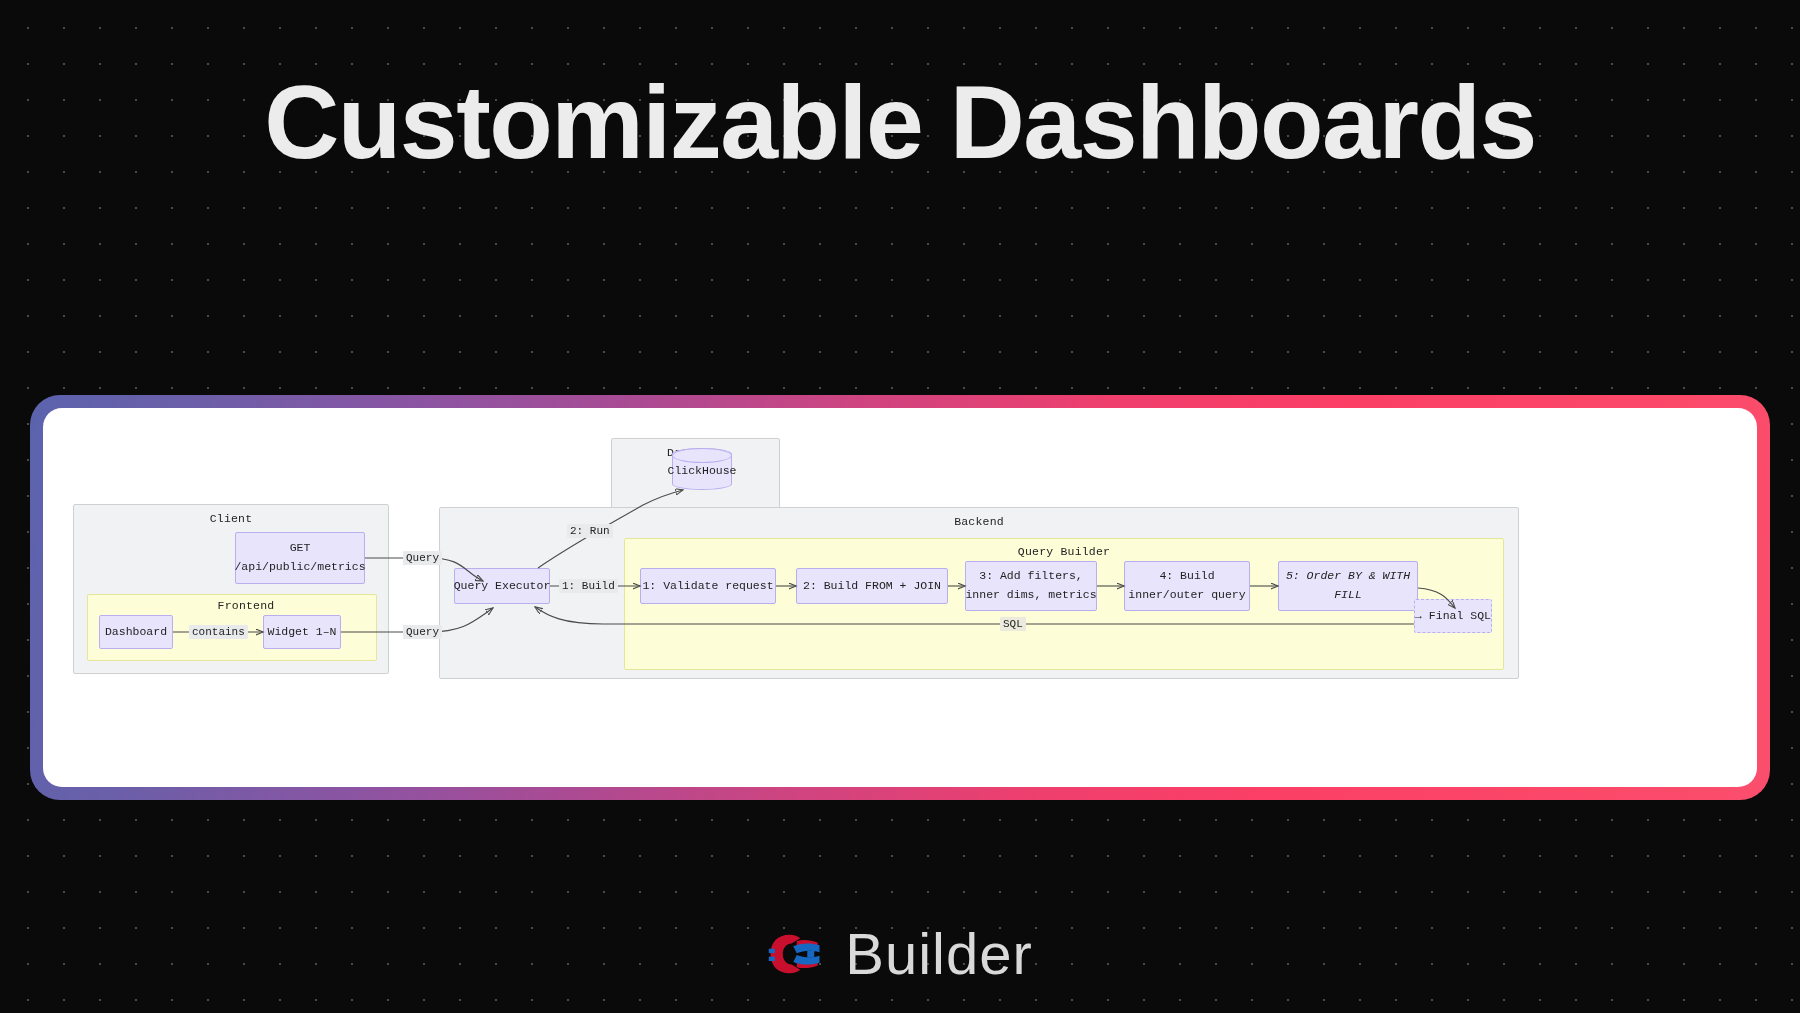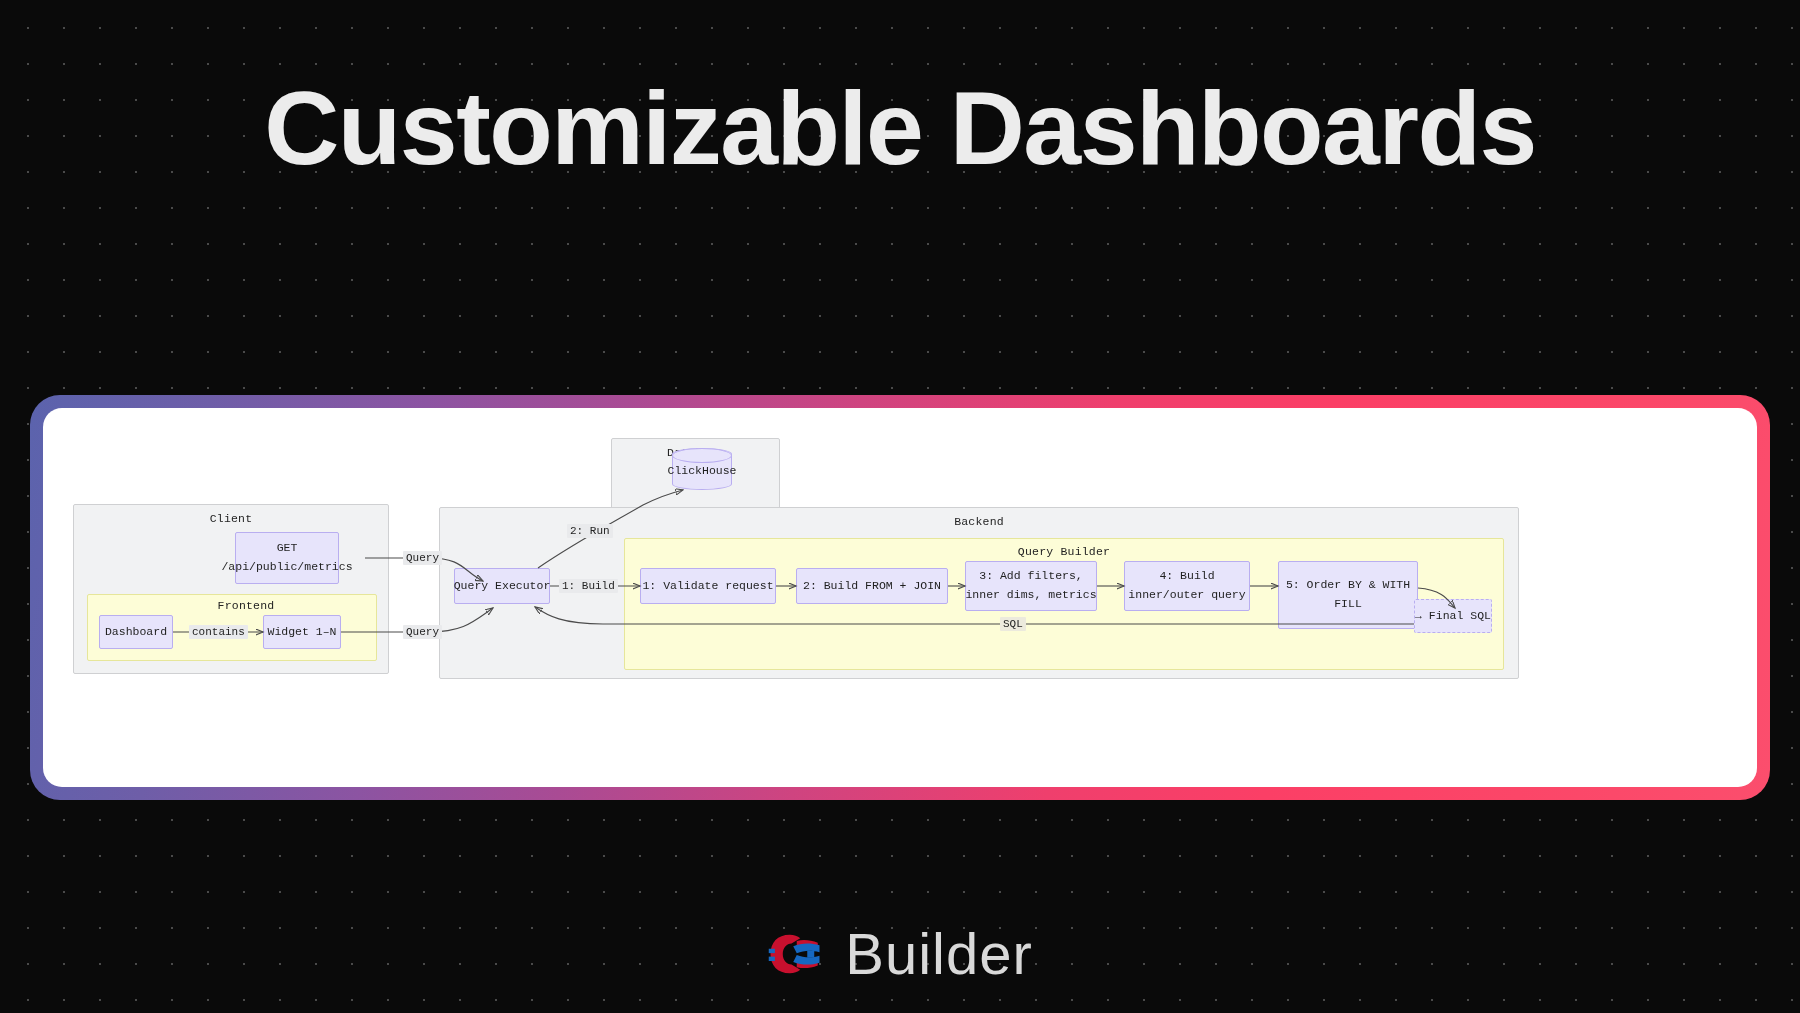--- a/index.html
+++ b/index.html
@@ -34,7 +34,7 @@
     line-height:1.0;
     letter-spacing:-1.5px;
   }
-  .title-line.l2 { margin-top:14px; }
+  .title-line.l2 { margin-top:8px; }
 
   
   .card-outer {

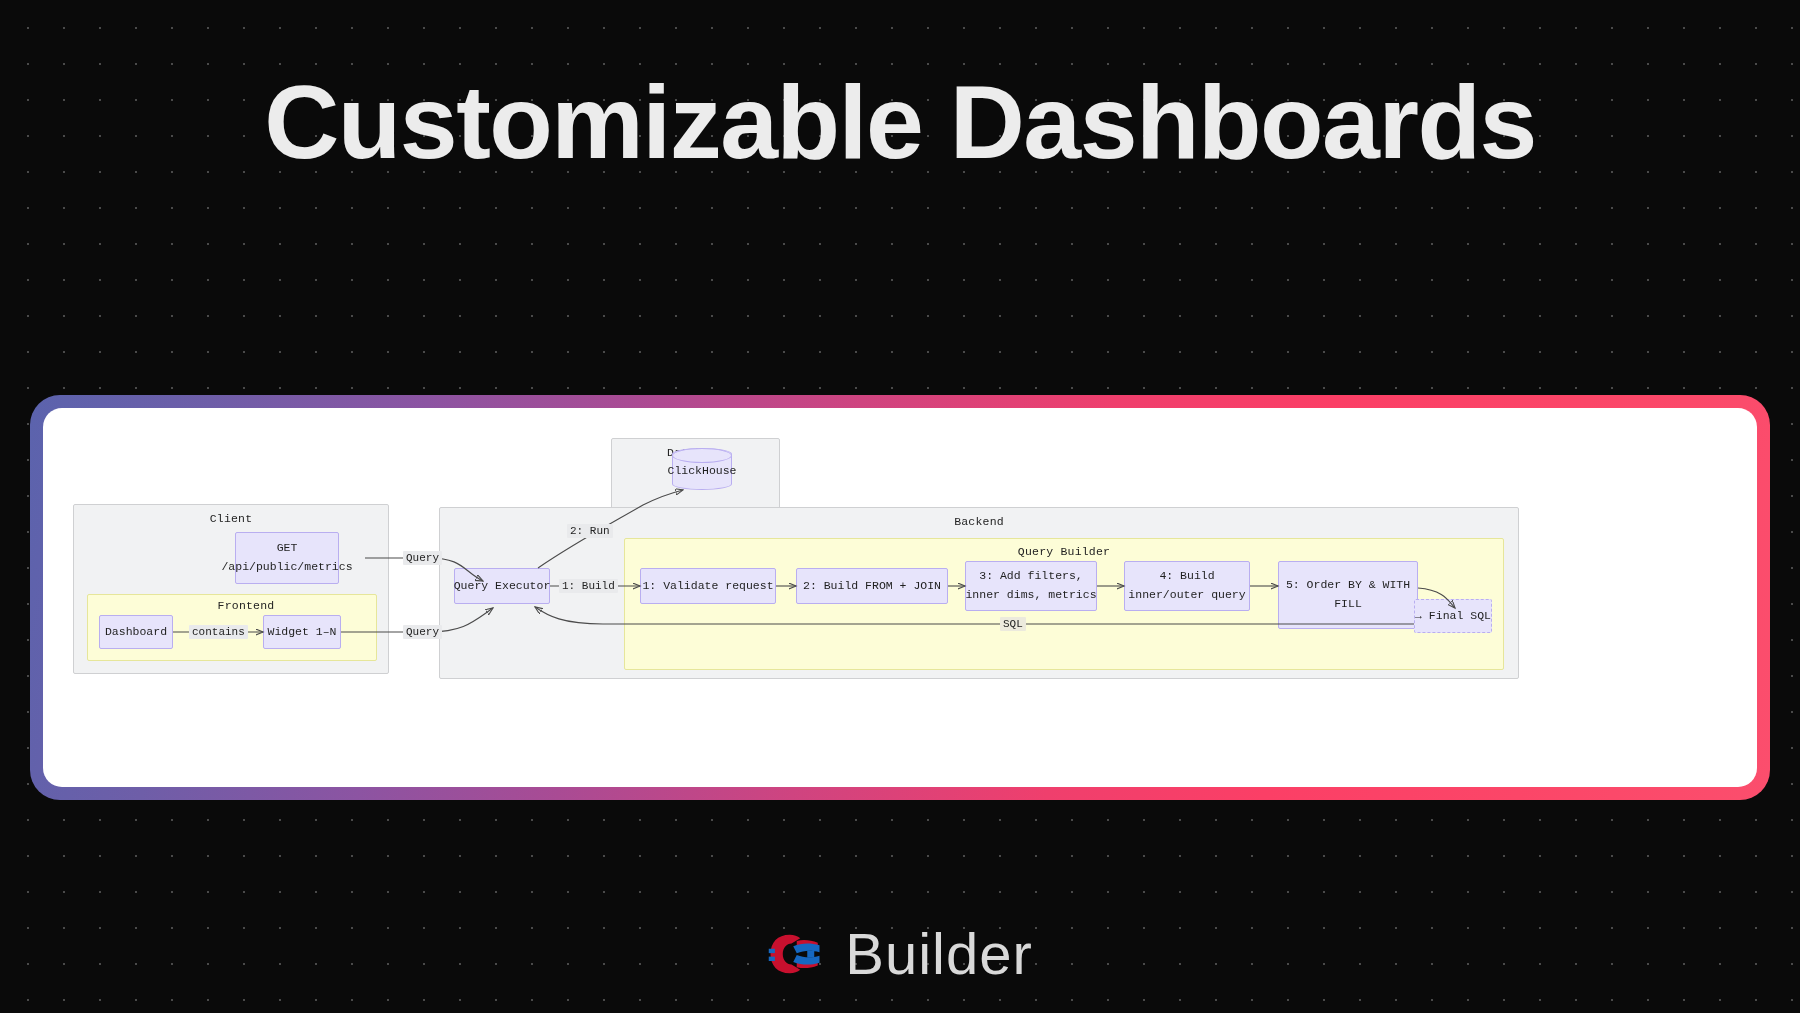--- a/index.html
+++ b/index.html
@@ -182,7 +182,7 @@
           <div class="sub-title" style="top:7px;">Client</div>
         </div>
 
-        <div class="node" style="left:192px; top:124px; width:104px; height:52px;">
+        <div class="node" style="left:192px; top:124px; width:130px; height:52px;">
           <span>GET</span>
           <span>/api/public/metrics</span>
         </div>

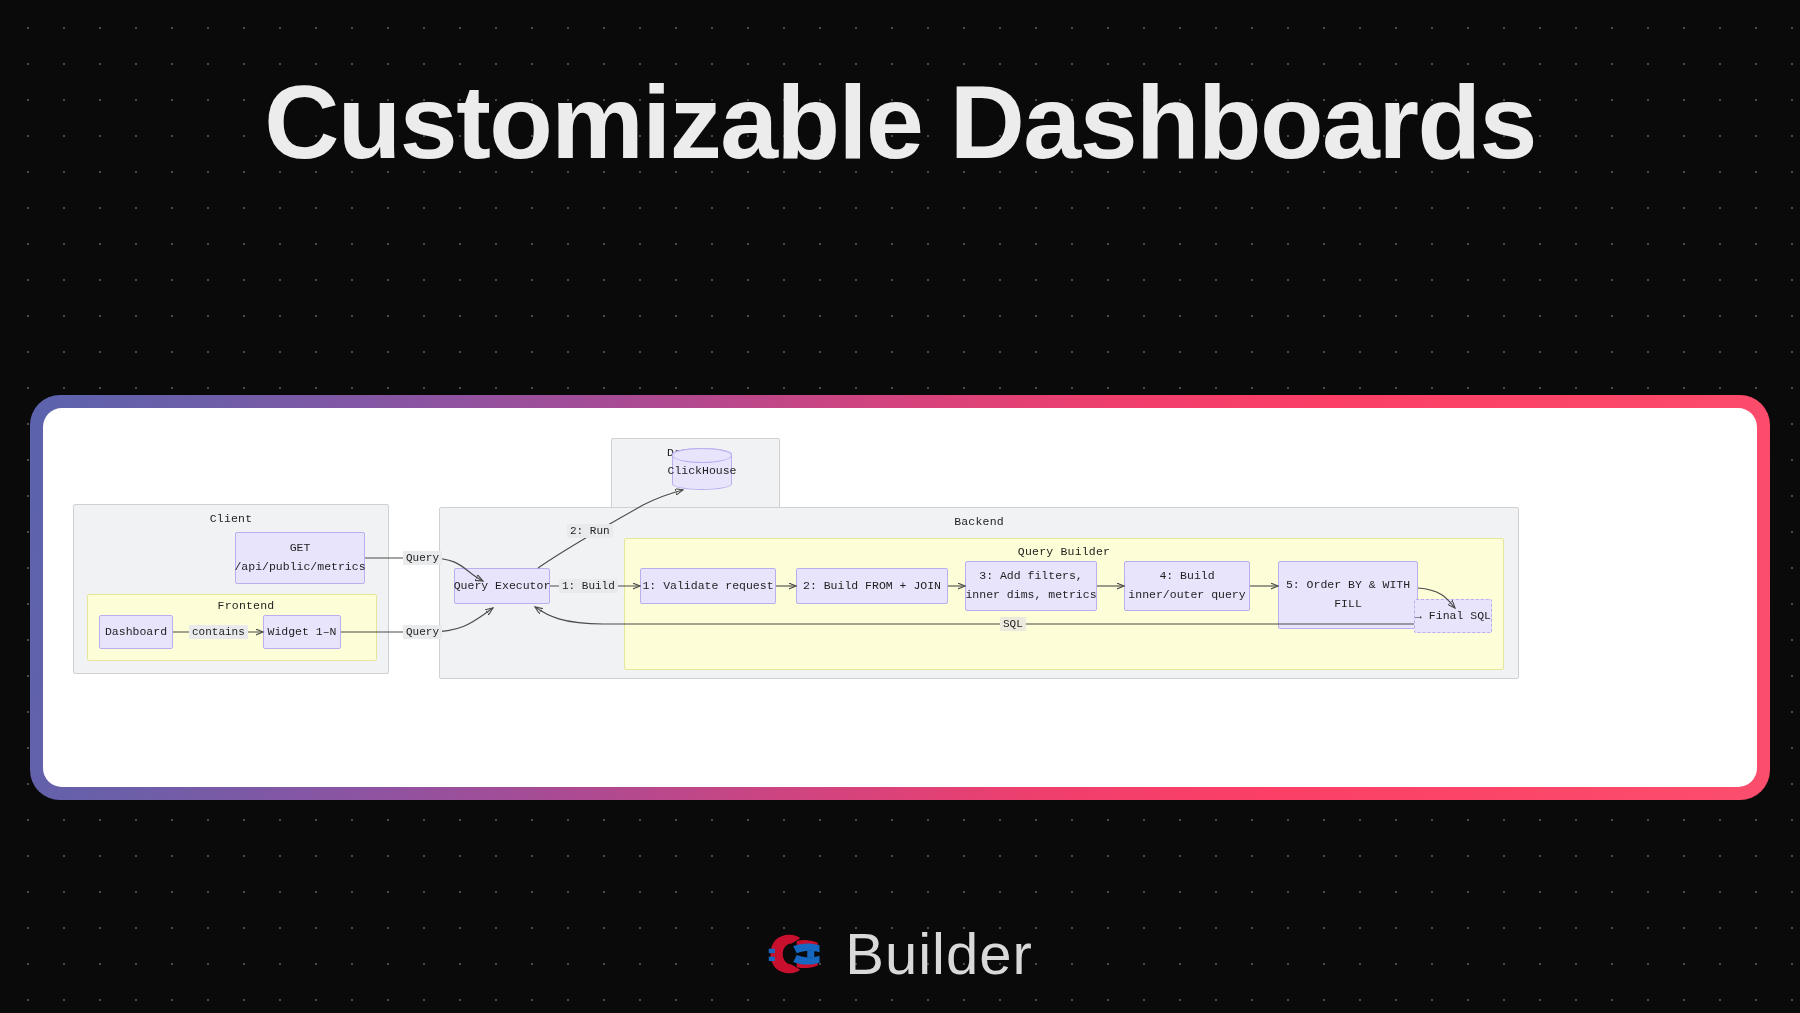--- a/index.html
+++ b/index.html
@@ -237,7 +237,7 @@
           <span>inner/outer query</span>
         </div>
 
-        <div class="node" style="left:1235px; top:153px; width:140px; height:68px;">
+        <div class="node" style="left:1235px; top:153px; width:140px; height:50px;font-style:italic;">
           <span>5: Order BY &amp; WITH</span>
           <span>FILL</span>
         </div>

